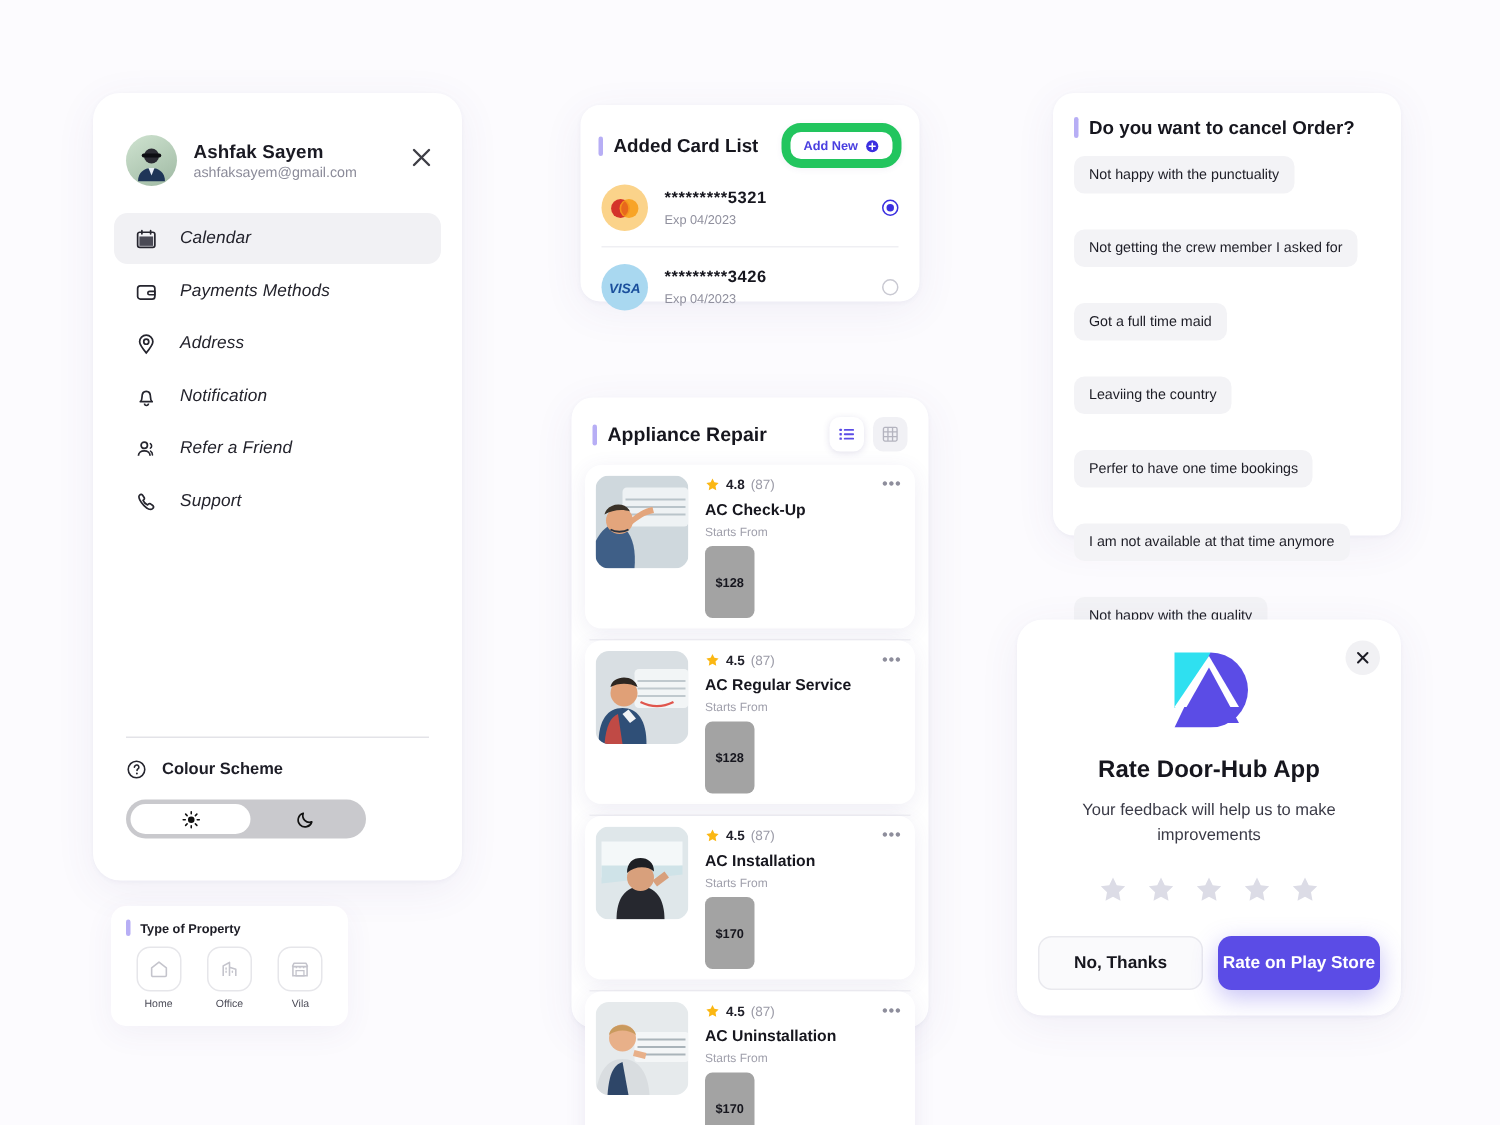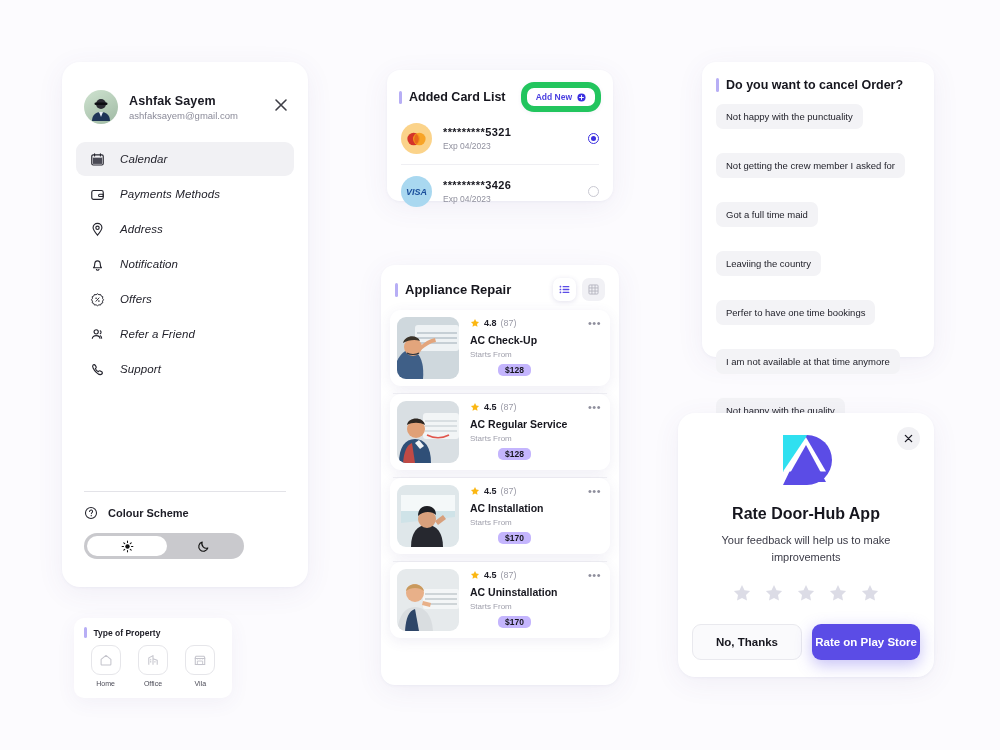--- a/index.html
+++ b/index.html
@@ -195,17 +195,6 @@
       <div class="mitem">
         <span class="mi">
           <svg viewBox="0 0 17 17" width="15" height="15">
-              <path d="M8.5 2l1.6 1.1 1.9-.3.7 1.8 1.8.7-.3 1.9L15.3 8.8l-1.1 1.6.3 1.9-1.8.7-.7 1.8-1.9-.3L8.5 15.6l-1.6-1.1-1.9.3-.7-1.8-1.8-.7.3-1.9L1.7 8.8l1.1-1.6-.3-1.9 1.8-.7.7-1.8 1.9.3z" fill="none" stroke="#25252e" stroke-width="1.1"></path>
-              <path d="M6.8 10.5l3.4-3.8" stroke="#25252e" stroke-width="1.1" stroke-linecap="round"></path>
-              <circle cx="6.9" cy="7" r=".9" fill="#25252e"></circle>
-              <circle cx="10.1" cy="10.3" r=".9" fill="#25252e"></circle>
-            </svg>
-        </span>
-        <span class="ml">Offers</span>
-      </div>
-      <div class="mitem">
-        <span class="mi">
-          <svg viewBox="0 0 17 17" width="15" height="15">
               <circle cx="7" cy="5.5" r="2.4" fill="none" stroke="#25252e" stroke-width="1.3"></circle>
               <path d="M2.6 13.4c0-2.4 2-3.7 4.4-3.7s4.4 1.3 4.4 3.7" fill="none" stroke="#25252e" stroke-width="1.3"></path>
               <path d="M11.6 4.3a2 2 0 010 3.4M13.2 12.8c0-1.4-.5-2.3-1.5-2.9" fill="none" stroke="#25252e" stroke-width="1.2" stroke-linecap="round"></path>

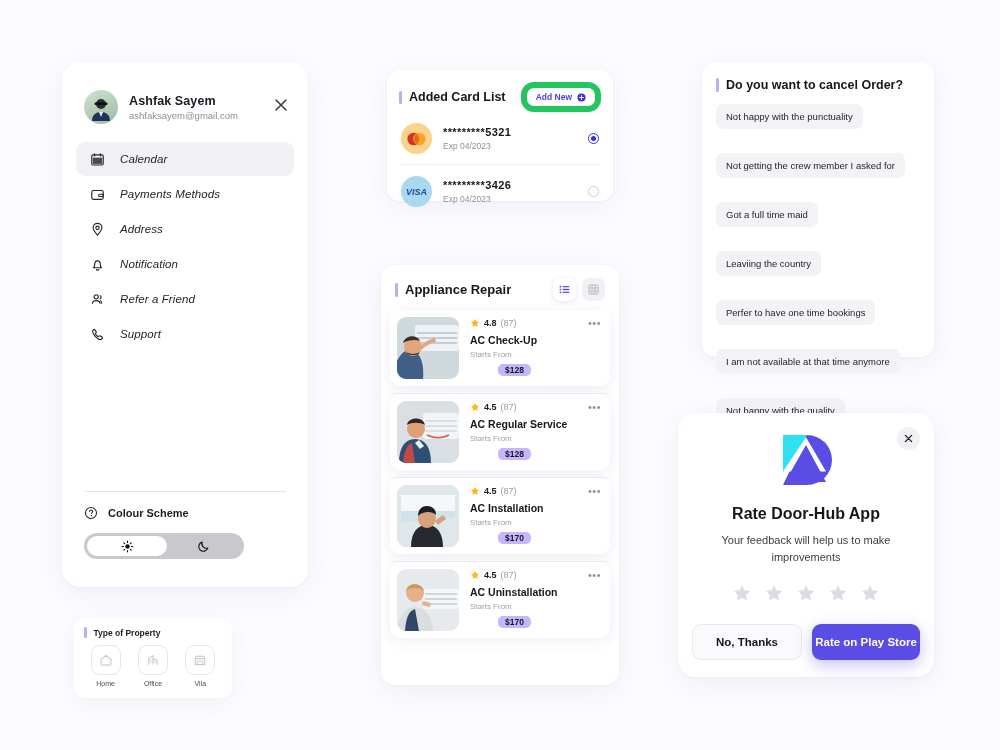--- a/index.html
+++ b/index.html
@@ -101,8 +101,8 @@
           letter-spacing: .5px; cursor: pointer; line-height: 1; }
   .sname { font-size: 10.5px; font-weight: 700; color: #16161e; margin-top: 6px; }
   .sfrom { font-size: 8px; color: #a0a0ac; margin-top: 4px; }
-  .sprice { display: inline-block; margin-top: 5px; background: #c4b5fd; color: #16161e;
-            font-size: 8.5px; font-weight: 700; border-radius: 5px; padding: 1px 7px; margin-left: 28px; }
+  .sprice { display: inline-block; margin-top: 5px; background: #a3a3a3; color: #16161e;
+            font-size: 8.5px; font-weight: 700; border-radius: 5px; padding: 19px 7px; }
   .ssep { height: 1px; background: #efeff3; margin: 7px 3px 0 3px; }
 
   

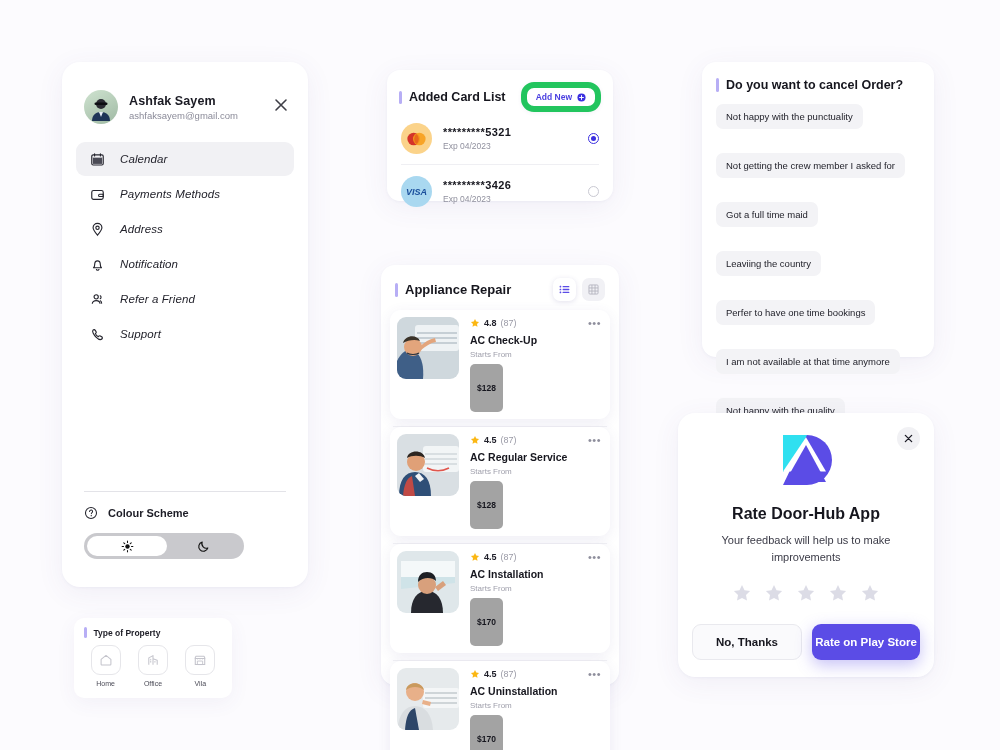--- a/index.html
+++ b/index.html
@@ -45,7 +45,7 @@
   .toggle .moon { flex: 1; display: flex; align-items: center; justify-content: center; }
 
   
-  #property { left: 74px; top: 618px; width: 158px; height: 80px; border-radius: 10px;
+  #property { left: 74px; top: 604px; width: 158px; height: 80px; border-radius: 10px;
               box-shadow: 0 5px 20px rgba(80,70,140,.06); }
   .ptitle { display: flex; align-items: center; padding: 9px 0 0 10px; }
   .bar { width: 2.5px; height: 11px; background: #b7aef5; border-radius: 2px; margin-right: 7px; }

